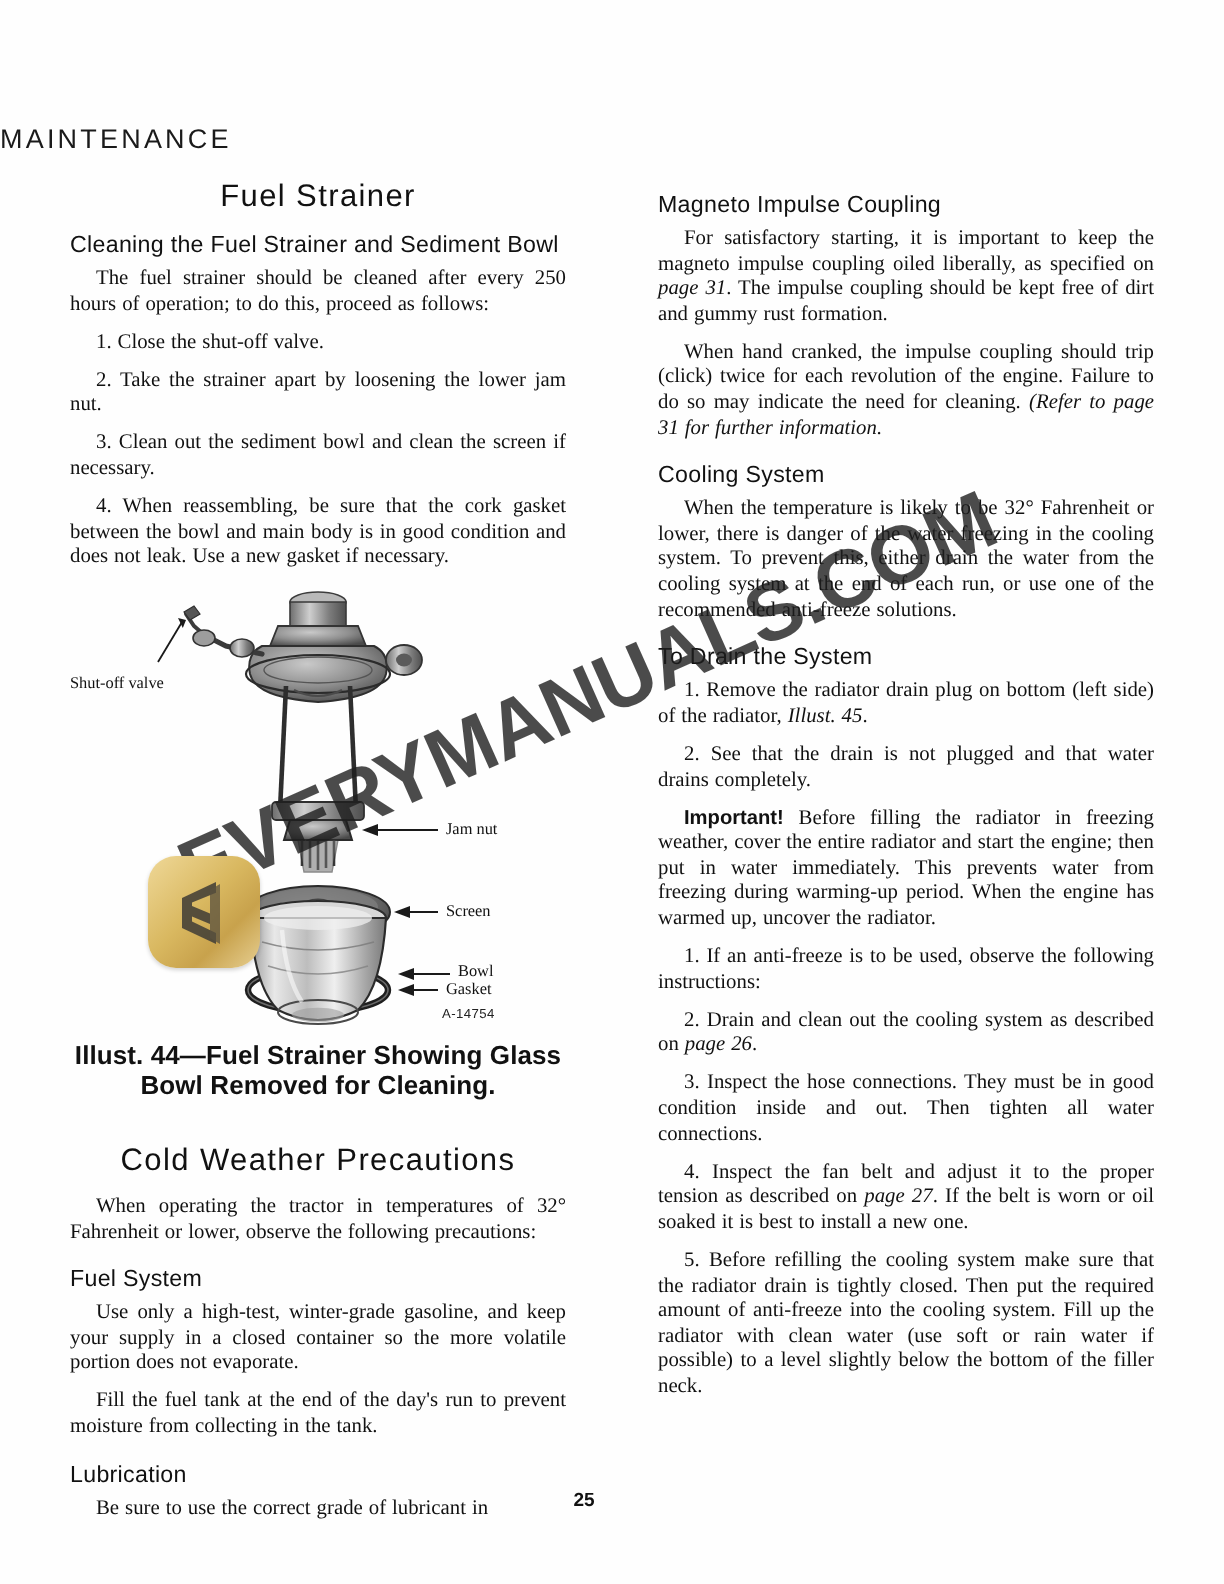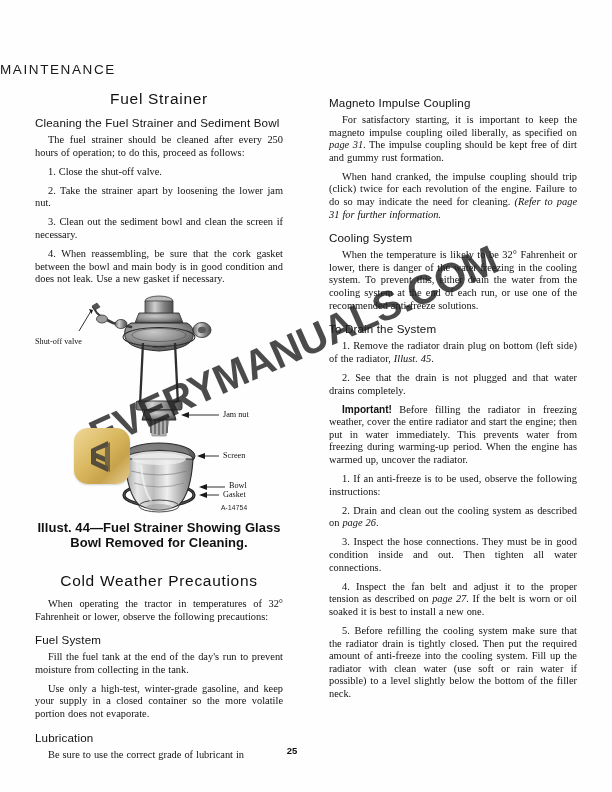--- a/index.html
+++ b/index.html
@@ -313,8 +313,8 @@
       <p class="body">When operating the tractor in temperatures of 32° Fahrenheit or lower, observe the following precautions:</p>
 
       <h2 class="sub-head">Fuel System</h2>
+      <p class="body">Use only a high-test, winter-grade gasoline, and keep your supply in a closed container so the more volatile portion does not evaporate.</p>
       <p class="body">Fill the fuel tank at the end of the day's run to prevent moisture from collecting in the tank.</p>
-      <p class="body">Use only a high-test, winter-grade gasoline, and keep your supply in a closed container so the more volatile portion does not evaporate.</p>
 
       <h2 class="sub-head">Lubrication</h2>
       <p class="body" style="text-align:left;">Be sure to use the correct grade of lubricant in</p>

